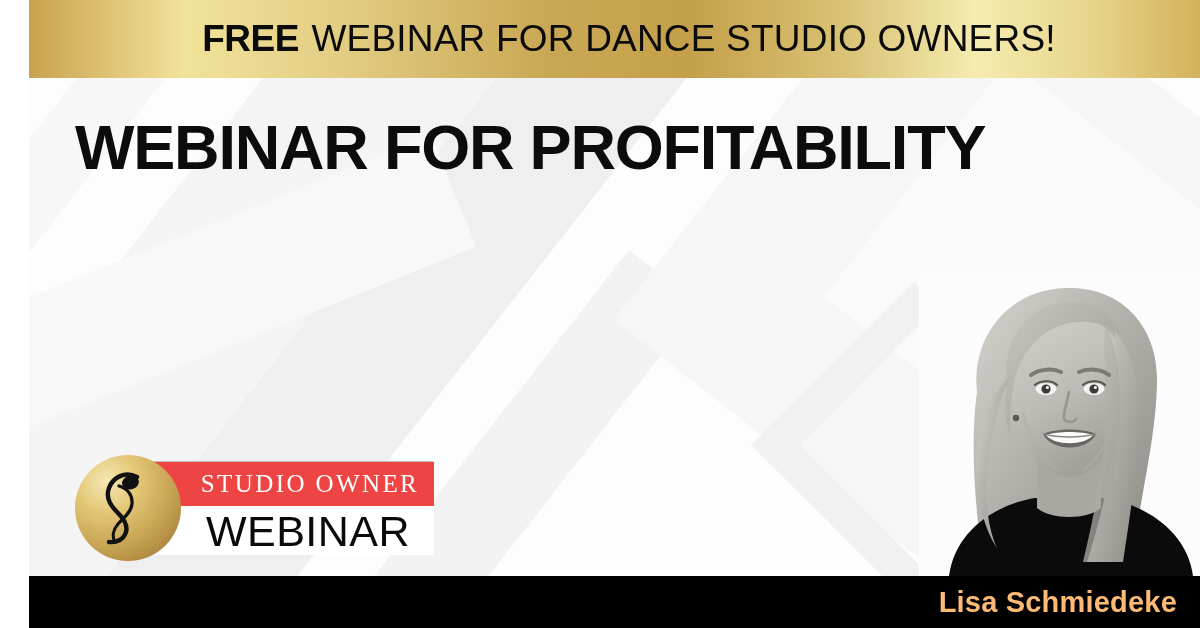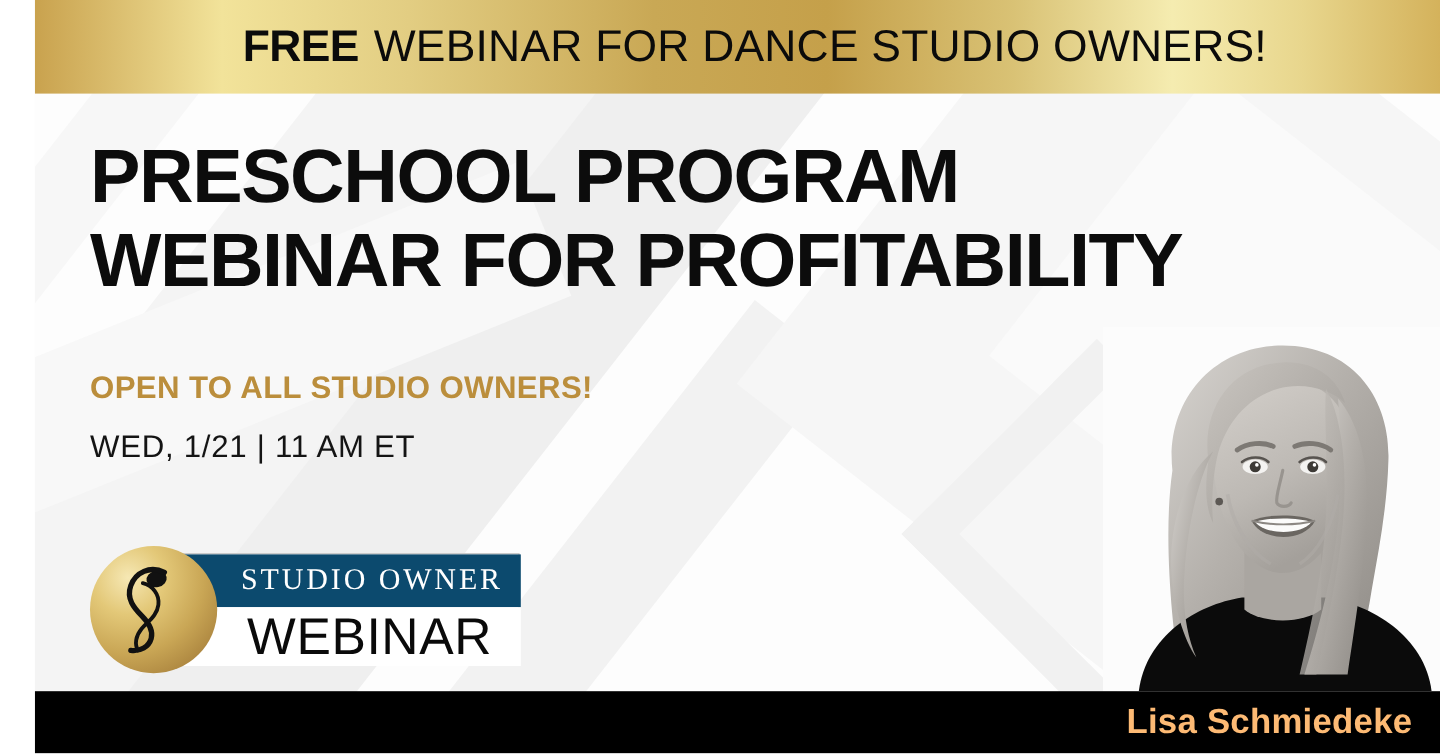--- a/index.html
+++ b/index.html
@@ -211,7 +211,6 @@
   </div>
 
   <h1 id="headline">
-    <span class="hl-line">PRESCHOOL PROGRAM</span>
     <span class="hl-line">WEBINAR FOR PROFITABILITY</span>
   </h1>
 

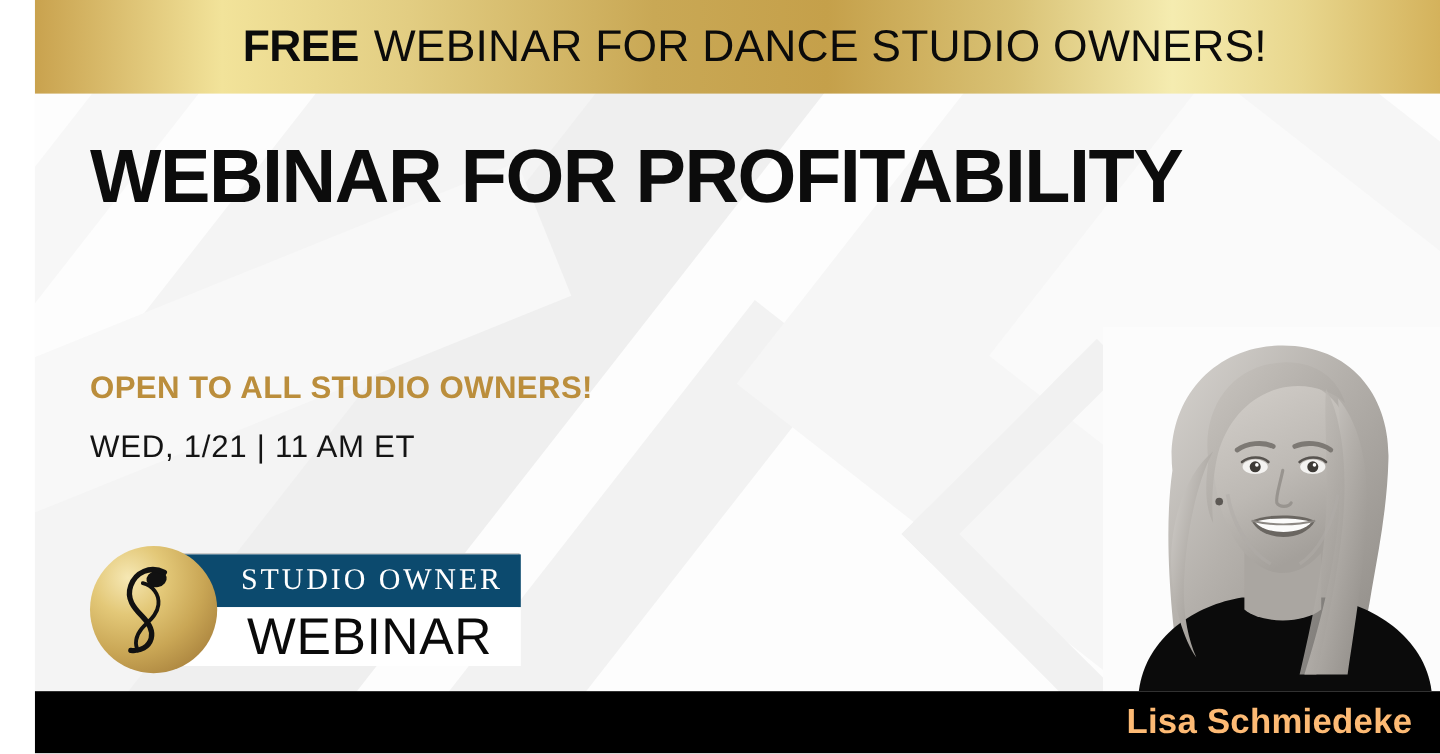--- a/index.html
+++ b/index.html
@@ -214,7 +214,6 @@
     <span class="hl-line">WEBINAR FOR PROFITABILITY</span>
   </h1>
 
-  <div id="sub-gold">OPEN TO ALL STUDIO OWNERS!</div>
 
   <div id="sub-date">WED, 1/21 | 11 AM ET</div>
 

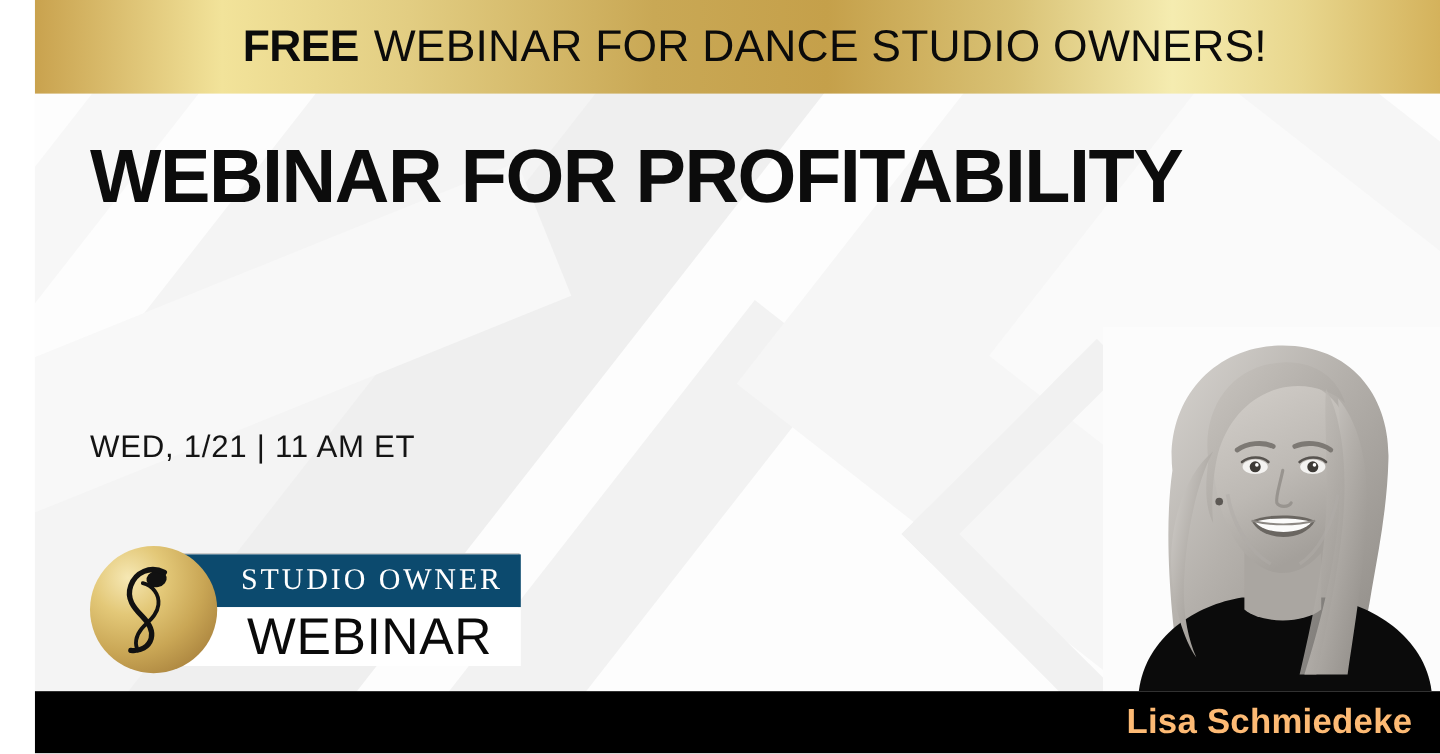--- a/index.html
+++ b/index.html
@@ -215,7 +215,6 @@
   </h1>
 
 
-  <div id="sub-date">WED, 1/21 | 11 AM ET</div>
 
   <div id="logo">
 

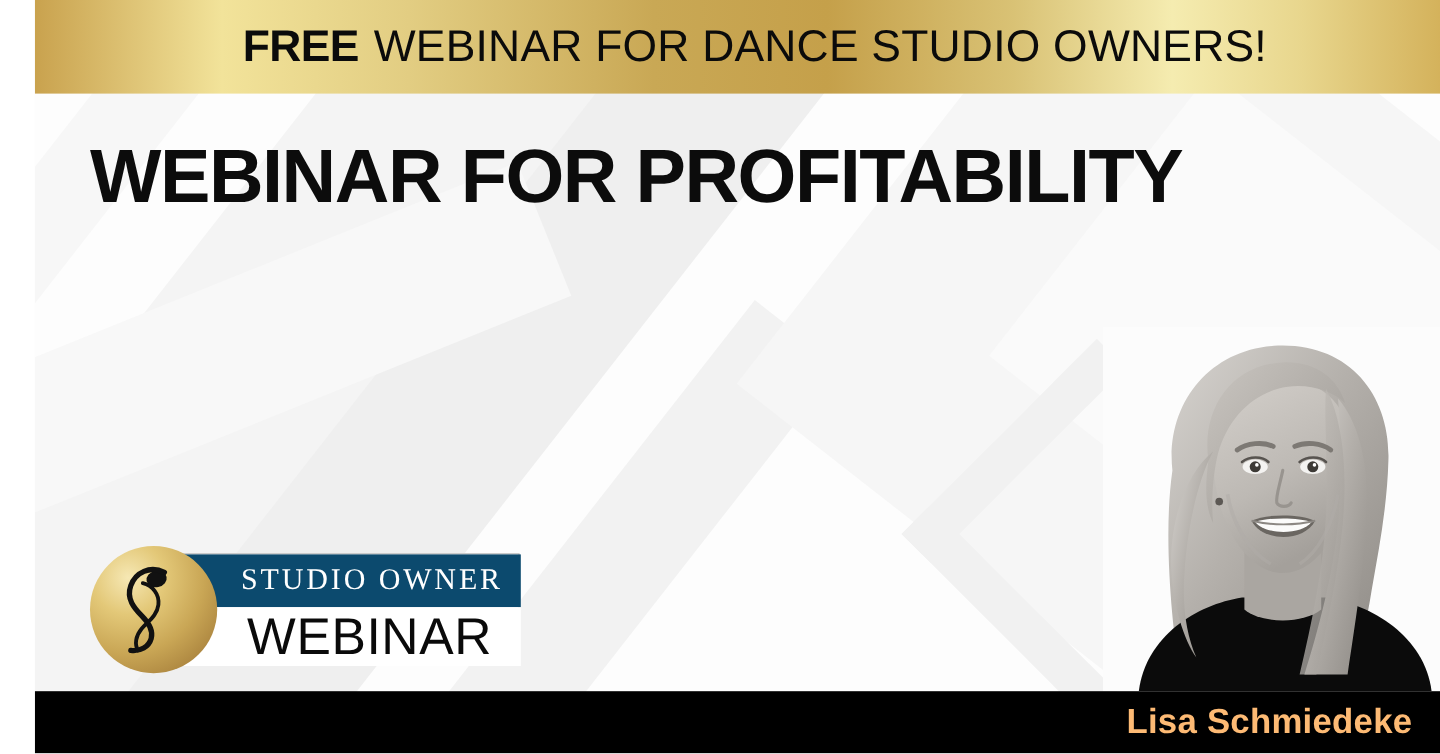--- a/index.html
+++ b/index.html
@@ -137,7 +137,7 @@
   #logo-box-top {
     position:absolute; top:0; left:0;
     width:290px; height:44px;
-    background:#0c4a6e;
+    background:#ef4444;
     display:flex; align-items:center; justify-content:center;
   }
   #logo-studio-owner {

